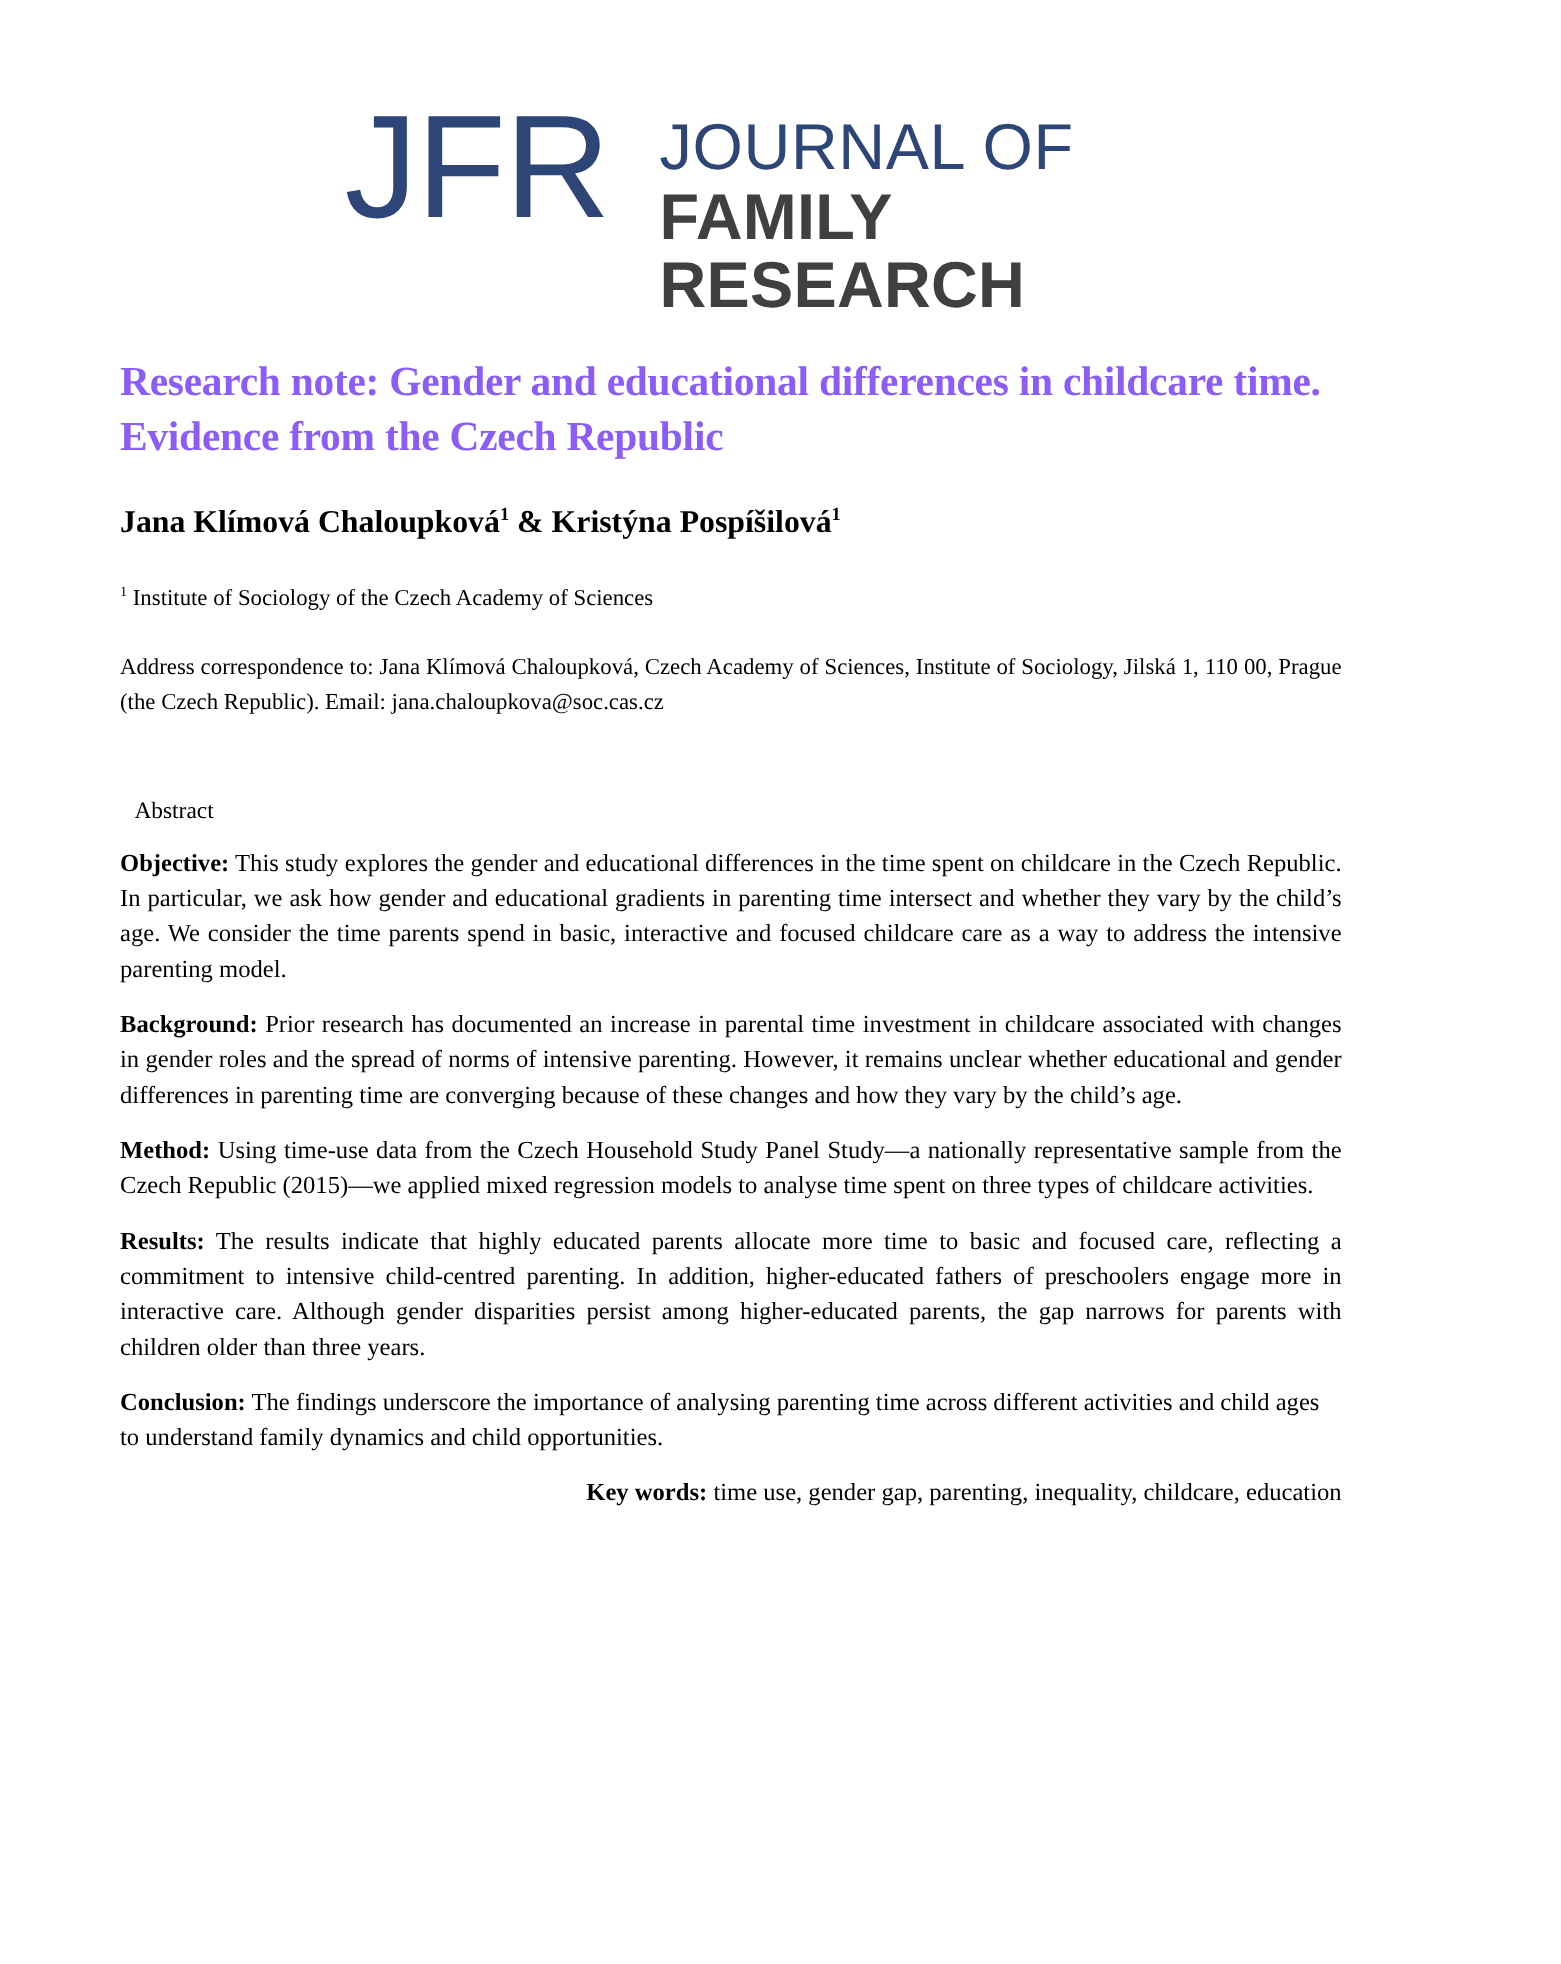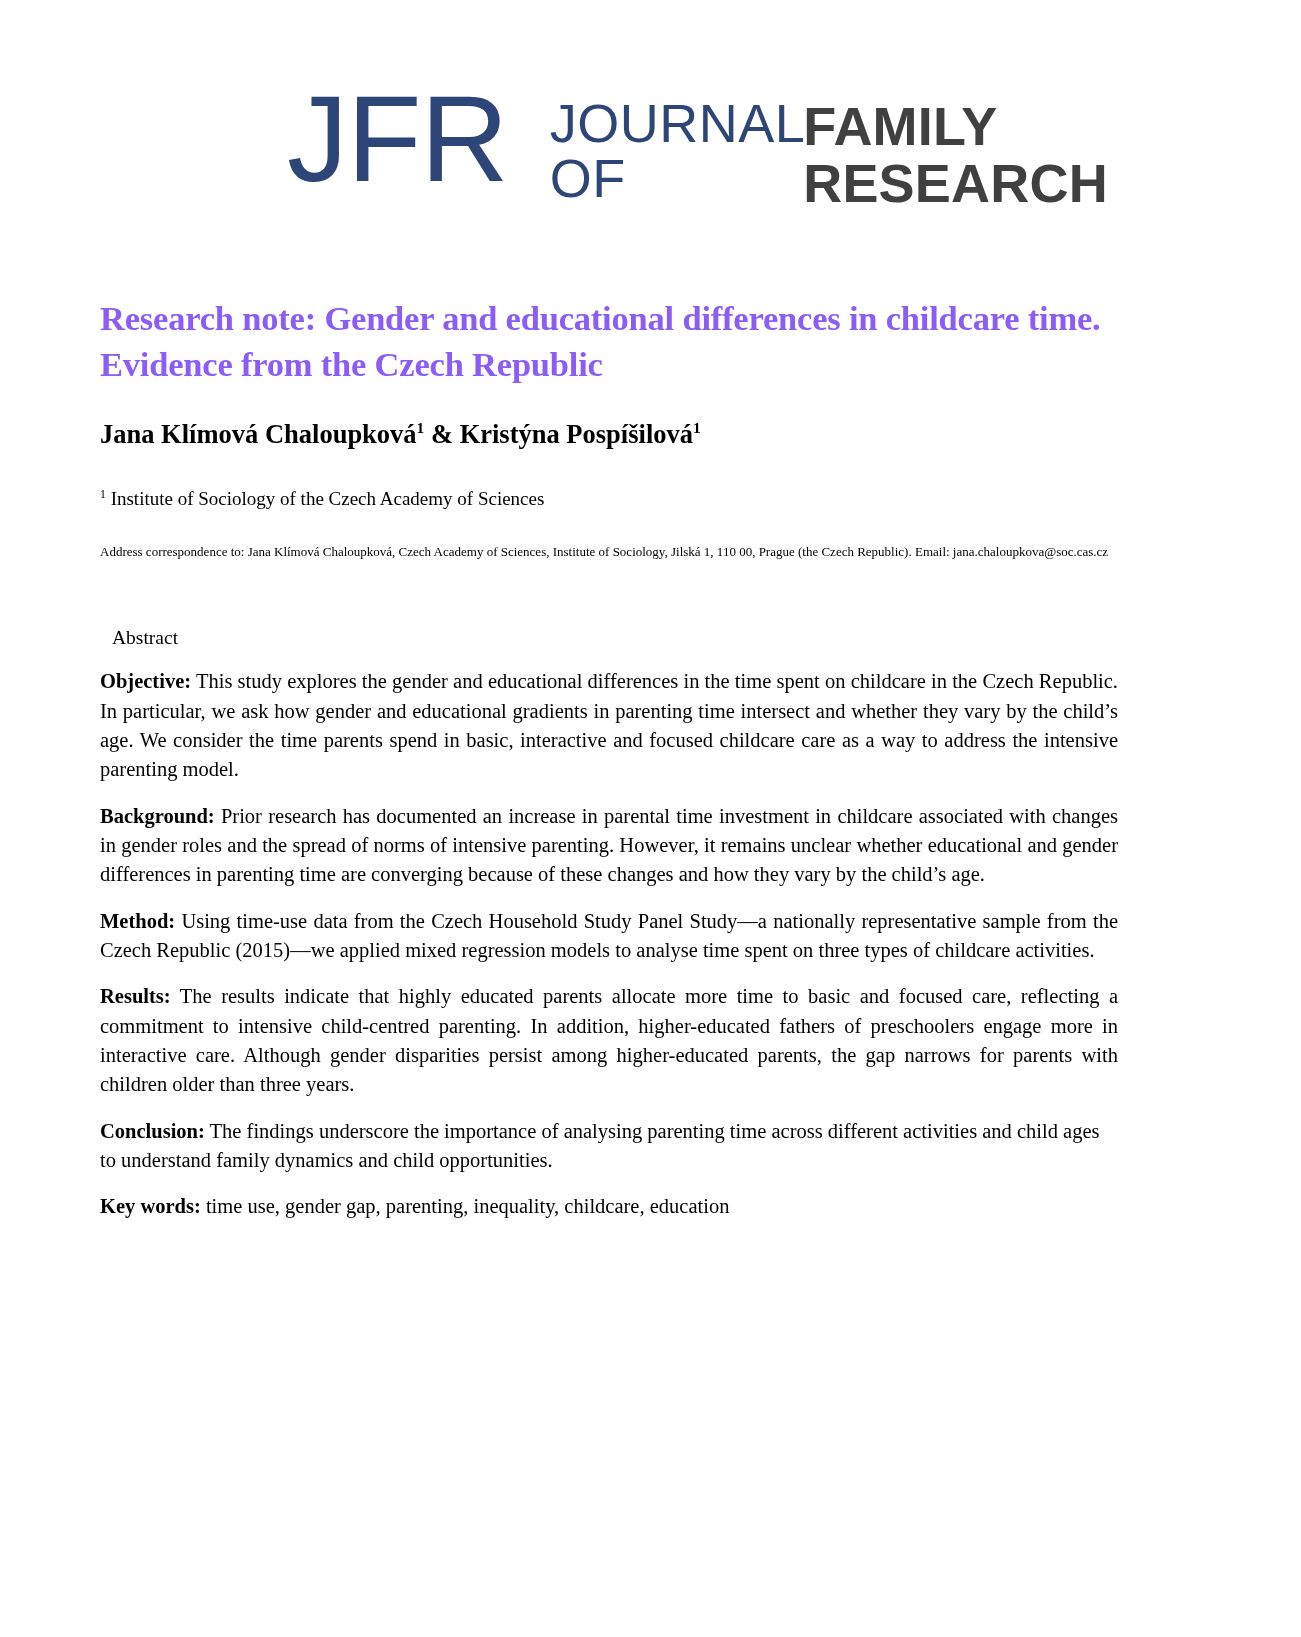--- a/index.html
+++ b/index.html
@@ -48,7 +48,7 @@
   }
   .logo-words {
     display: flex;
-    flex-direction: row;
+    flex-direction: column;
     justify-content: space-between;
     padding-top: 10px;
   }

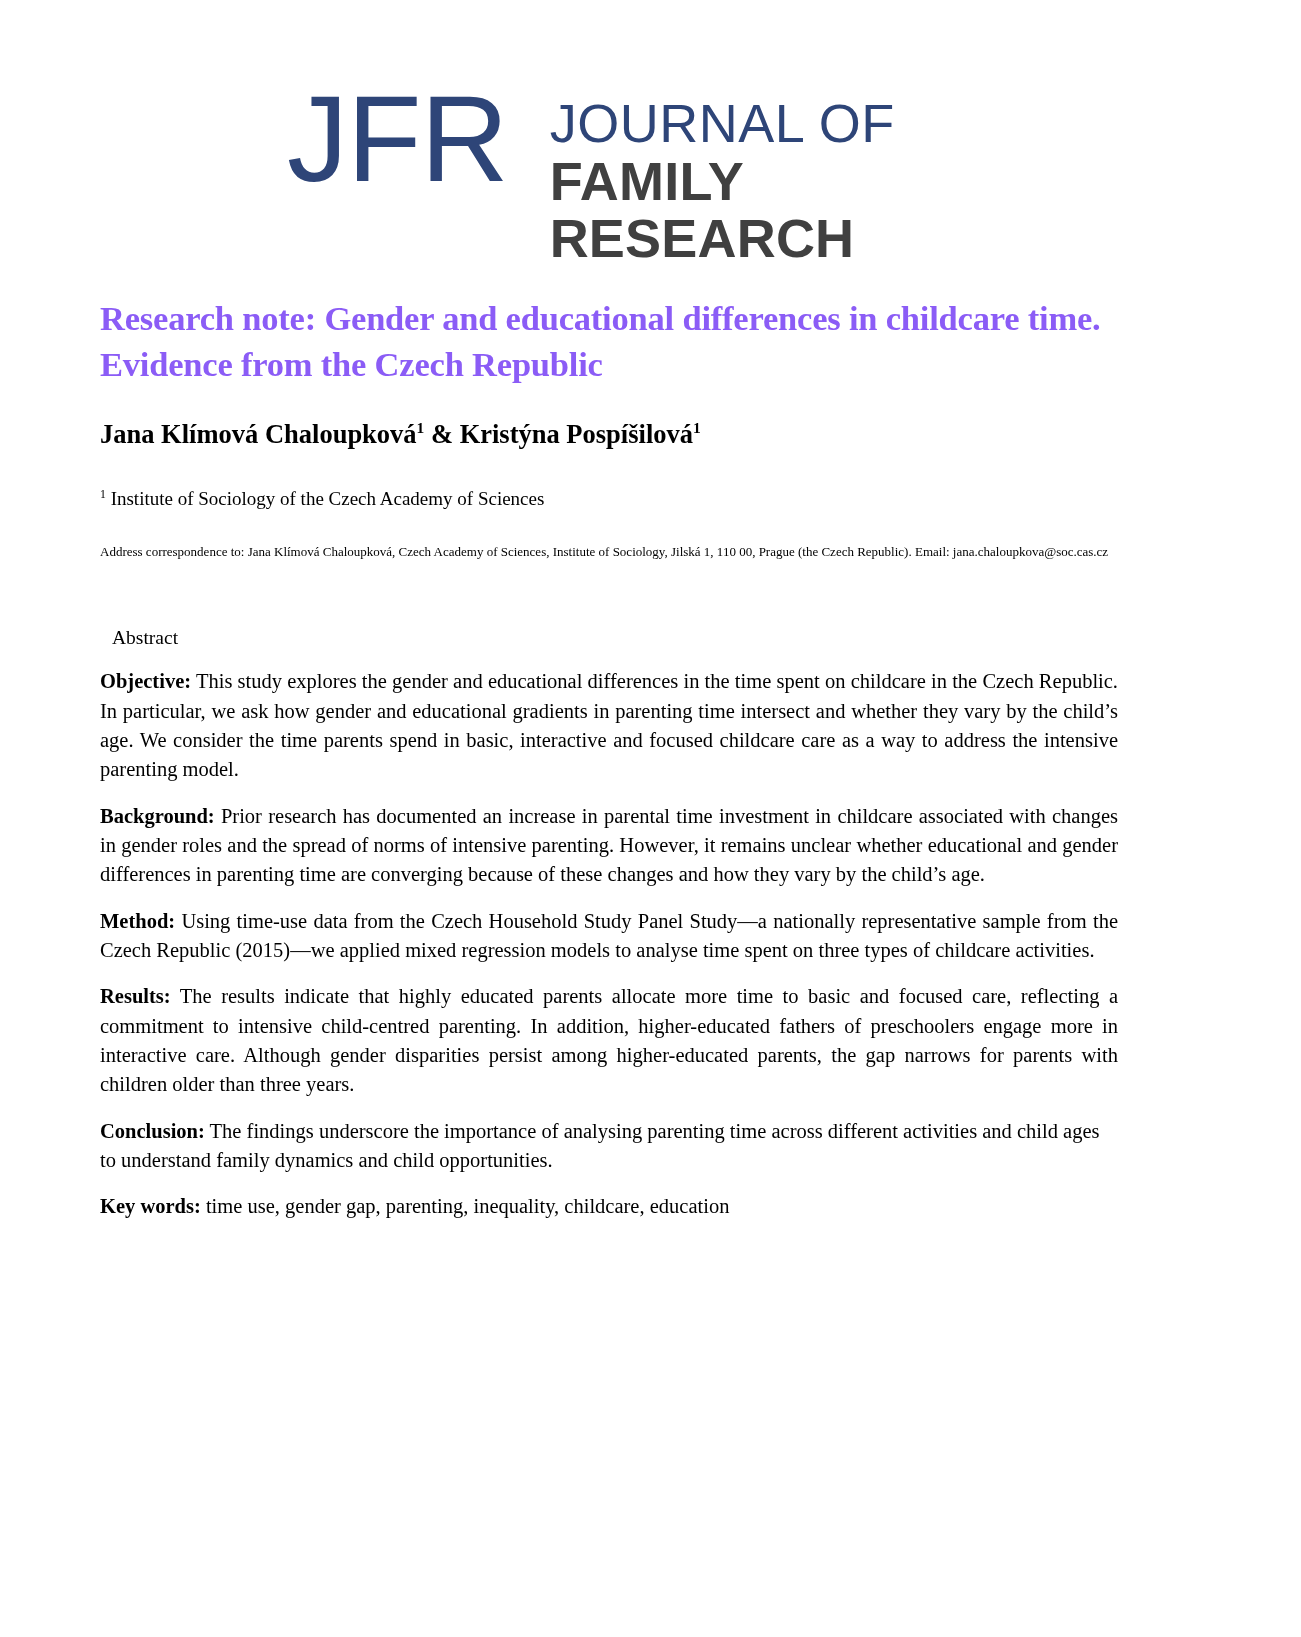--- a/index.html
+++ b/index.html
@@ -112,7 +112,7 @@
   }
 
   .correspondence {
-    font-size: 13px;
+    font-size: 19px;
     line-height: 1.52;
     margin: 0 0 62px 0;
     text-align: justify;

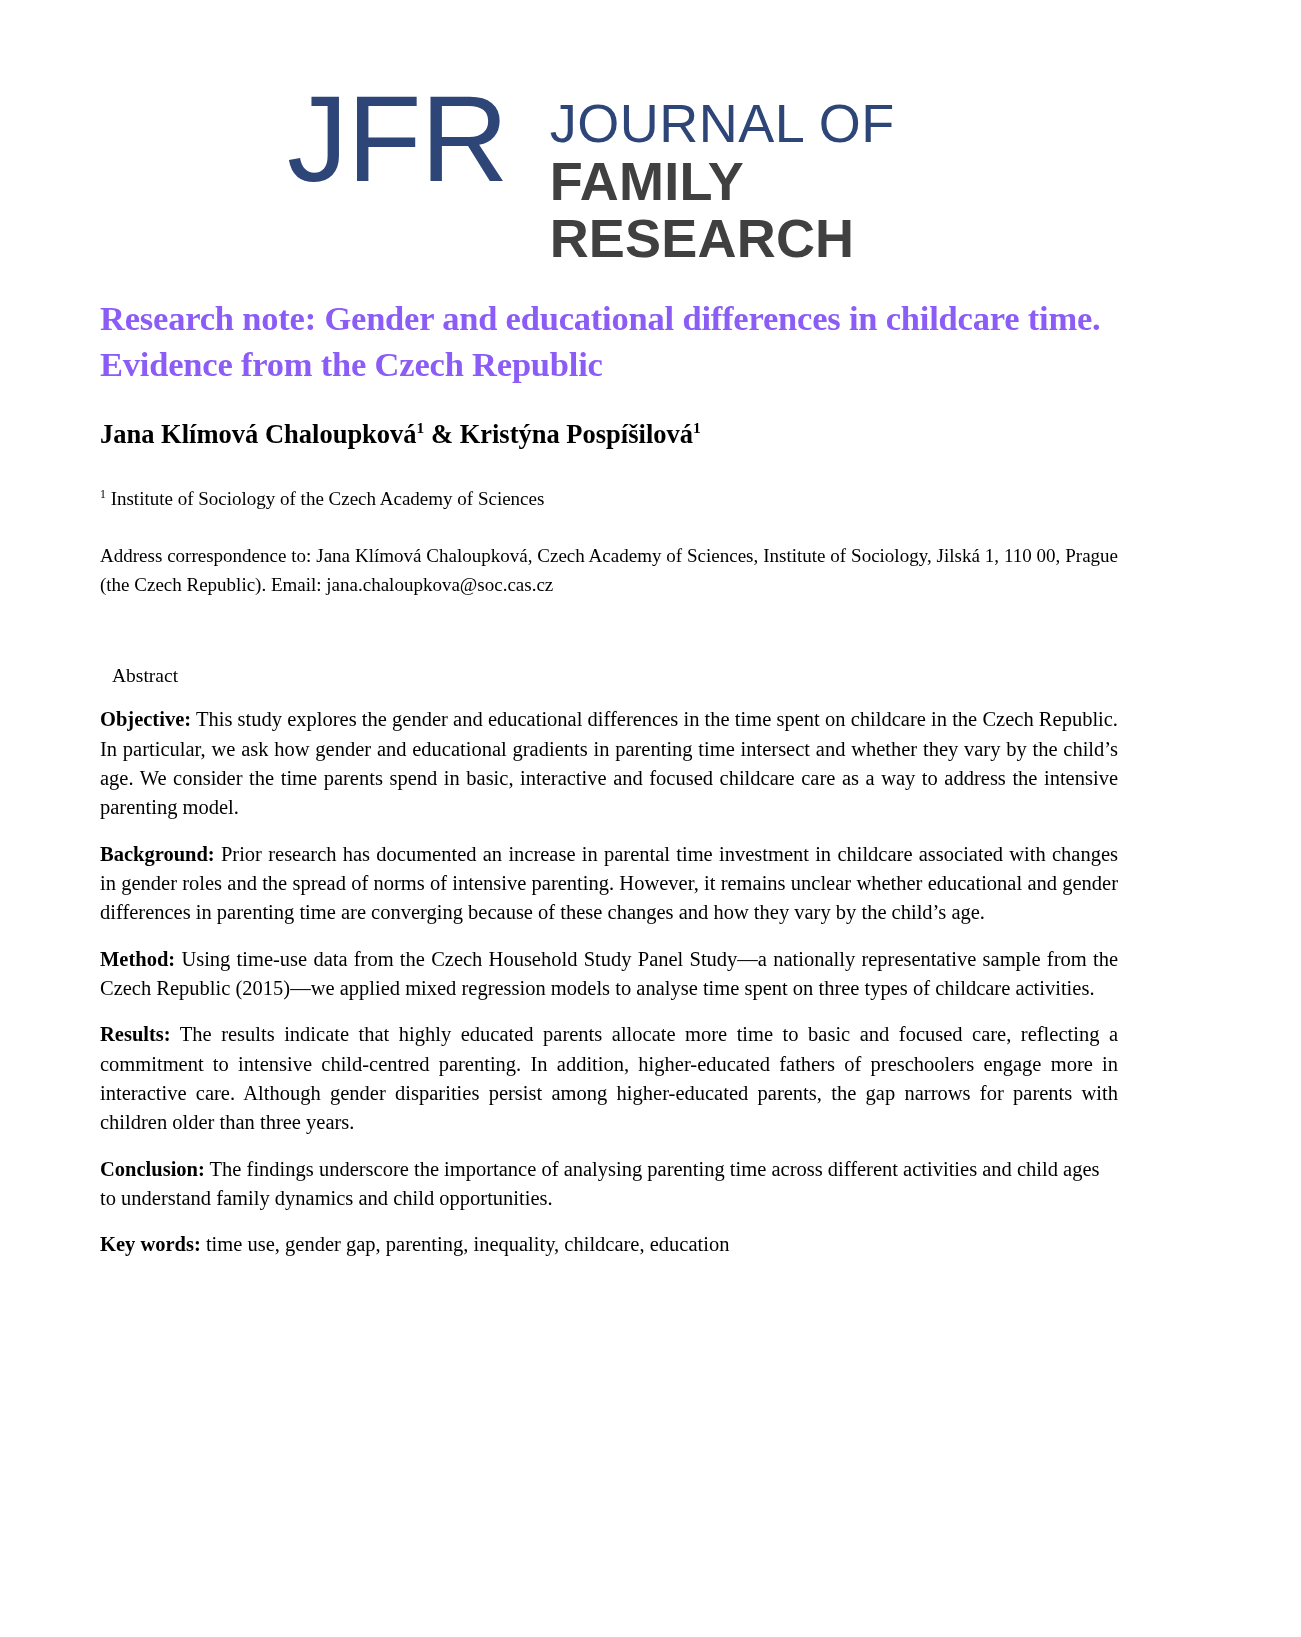--- a/index.html
+++ b/index.html
@@ -143,7 +143,7 @@
     font-size: 20.5px;
     line-height: 1.43;
     margin: 0;
-    text-align: left;
+    text-align: right;
   }
   .keywords .lead { font-weight: 700; }
 </style>

